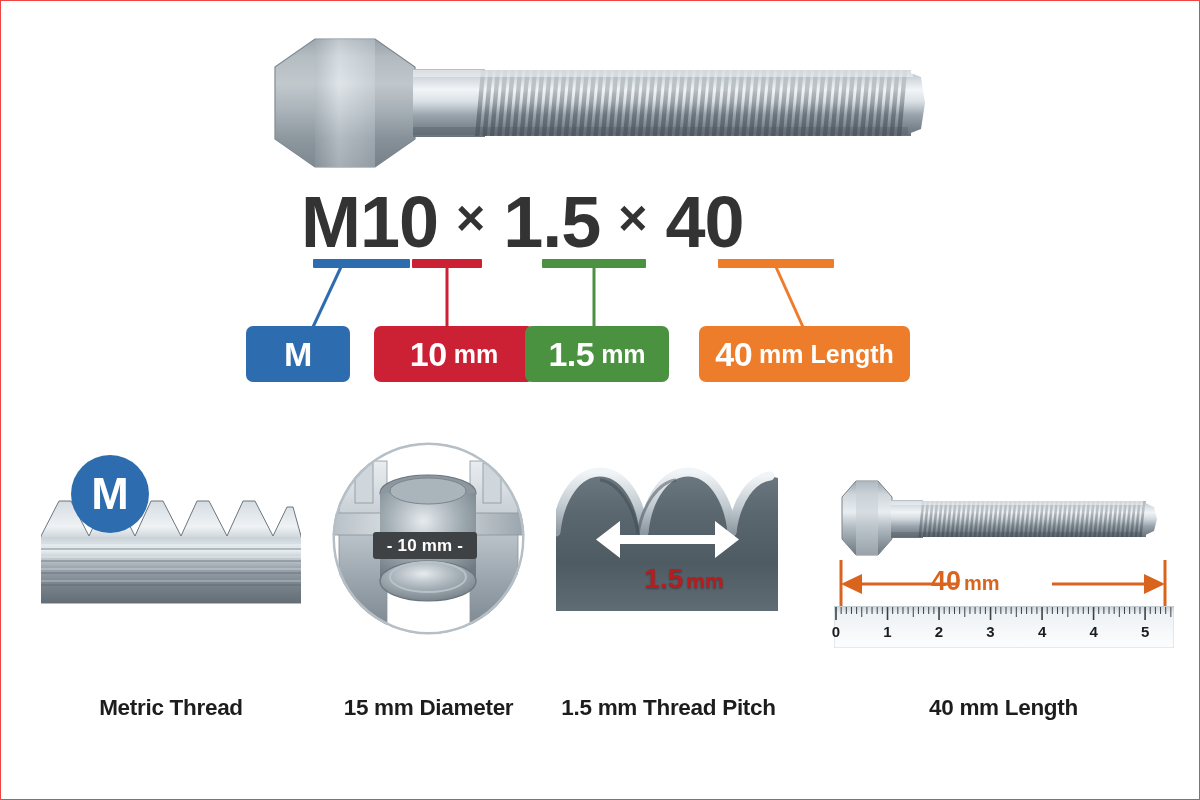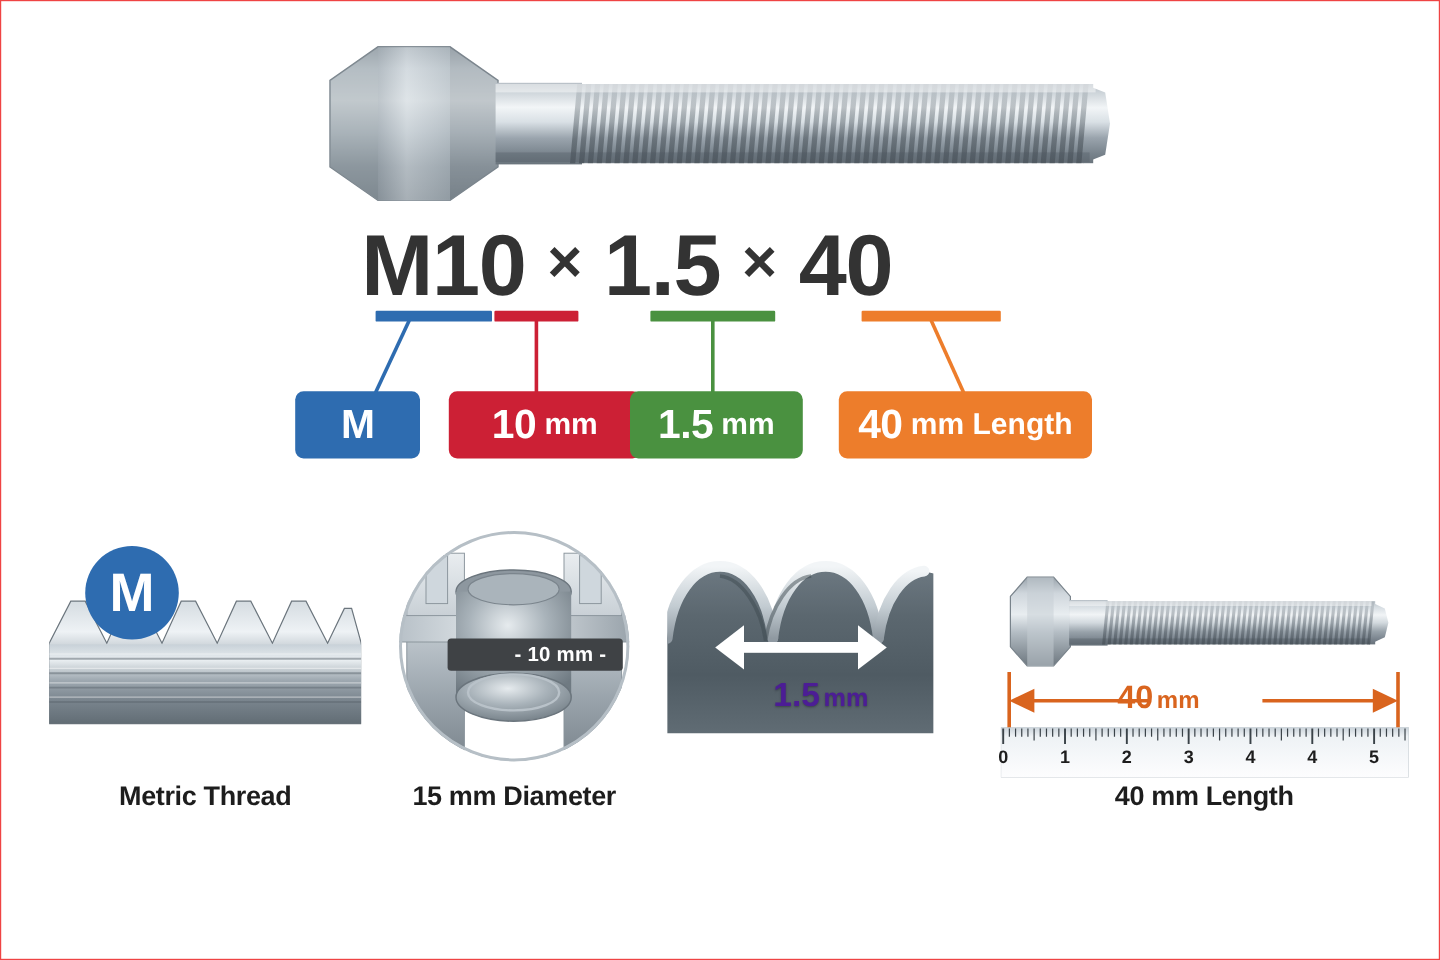--- a/index.html
+++ b/index.html
@@ -102,7 +102,6 @@
     font-weight: bold;
     z-index: 6;
     letter-spacing: 0.2px;
-    padding-left: 42px;
   }
 
   

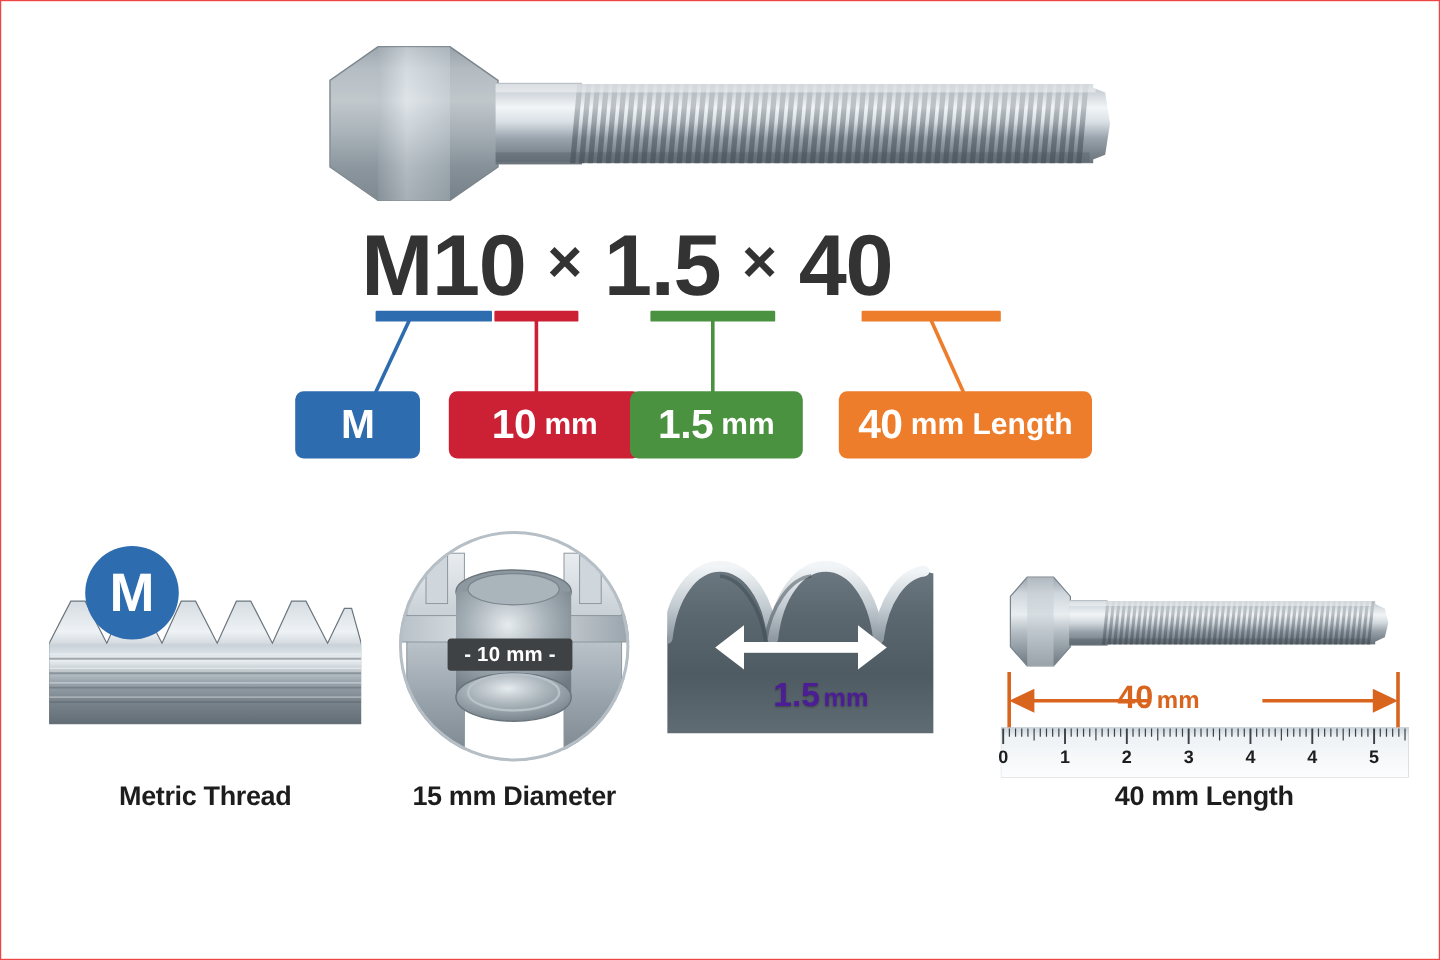--- a/index.html
+++ b/index.html
@@ -110,7 +110,7 @@
     left: 608px; top: 562px;
     width: 150px;
     text-align: center;
-    color: #4c1d95;
+    color: #b91c1c;
     font-family: "Liberation Sans", sans-serif;
     font-size: 28px;
     font-weight: bold;

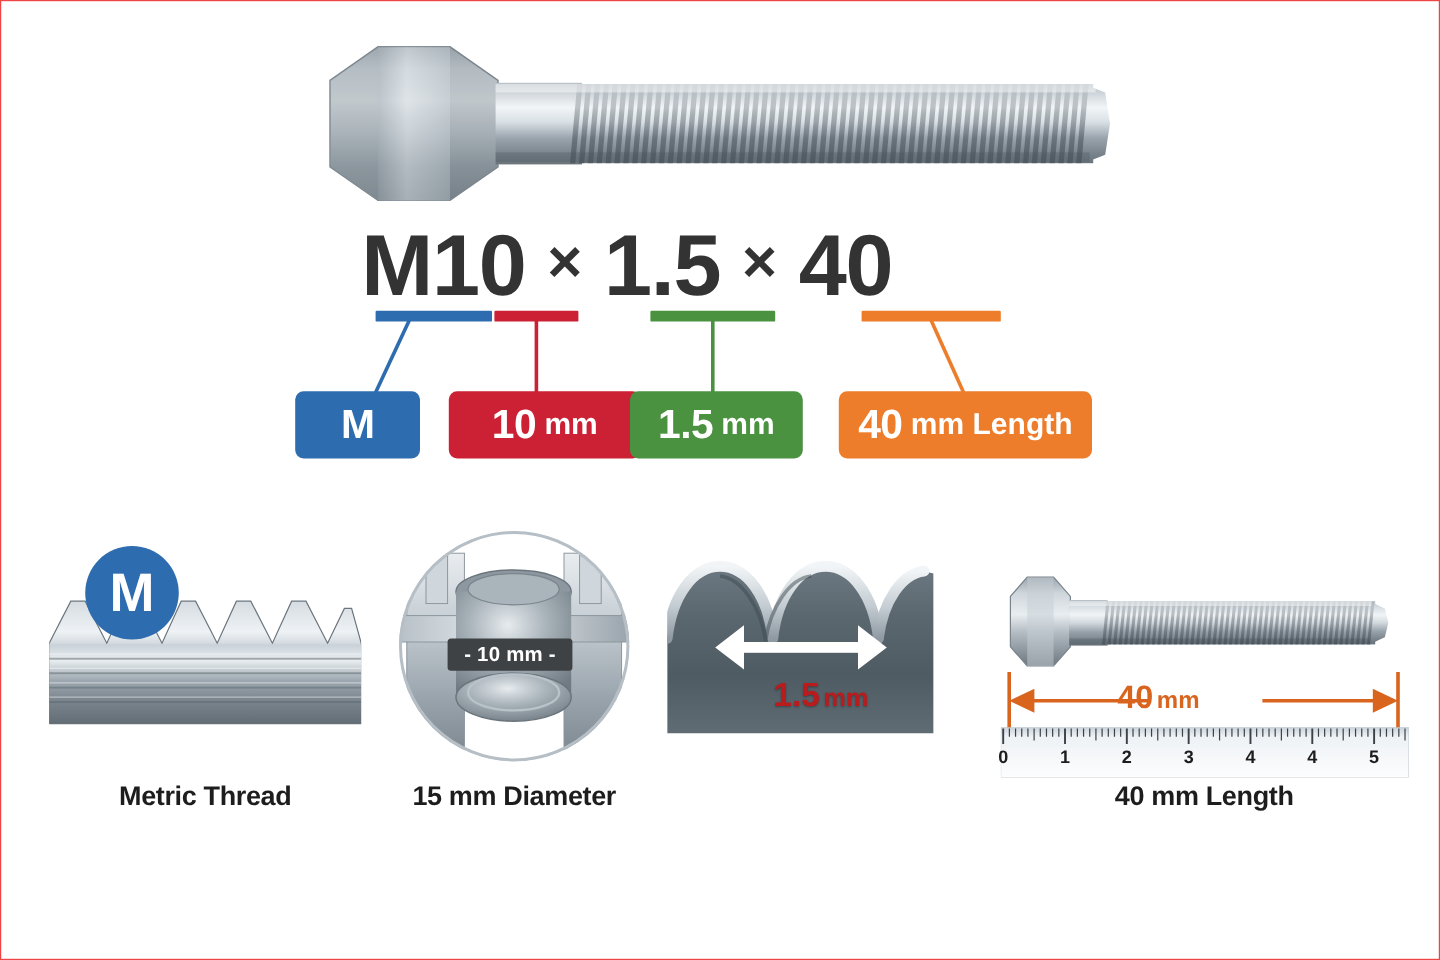--- a/index.html
+++ b/index.html
@@ -72,6 +72,7 @@
     color: #1d1d1d;
     letter-spacing: -0.3px;
     white-space: nowrap;
+    margin-top: 44px;
   }
 
   

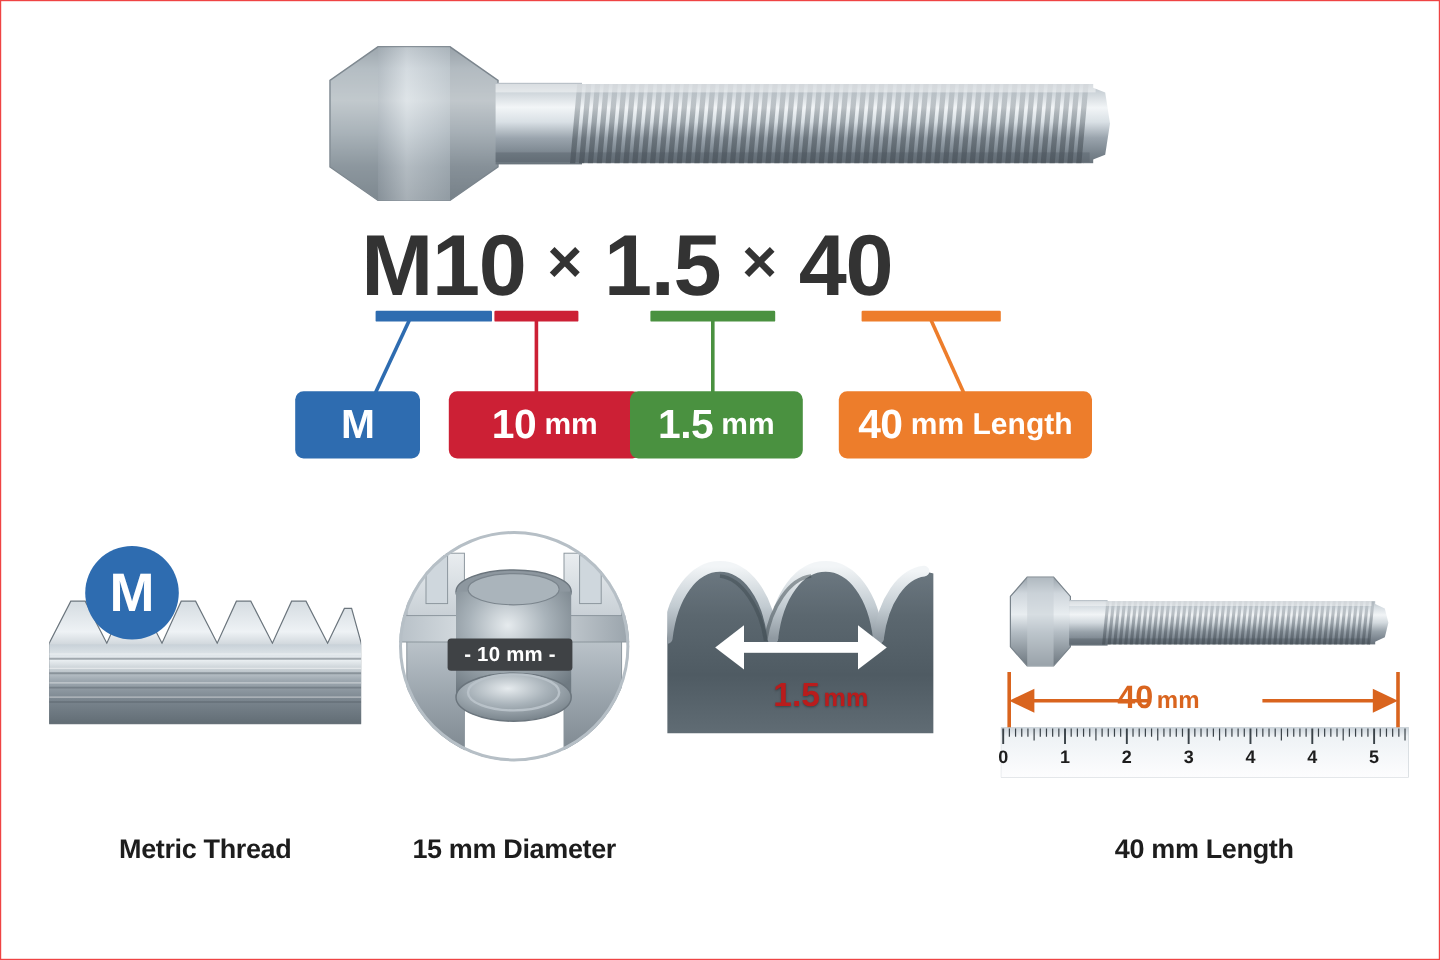--- a/index.html
+++ b/index.html
@@ -423,6 +423,7 @@
   <div id="pitch-label">
     <span>1.5</span><span class="unit">mm</span>
   </div>
+  <div class="panel-caption" style="left:545px; top:650px; width:245px;">1.5 mm Thread Pitch</div>
 
   <svg class="panel" style="left:835px; top:470px; width:340px; height:90px;" viewBox="0 0 340 90" xmlns="http://www.w3.org/2000/svg">
     <defs>

